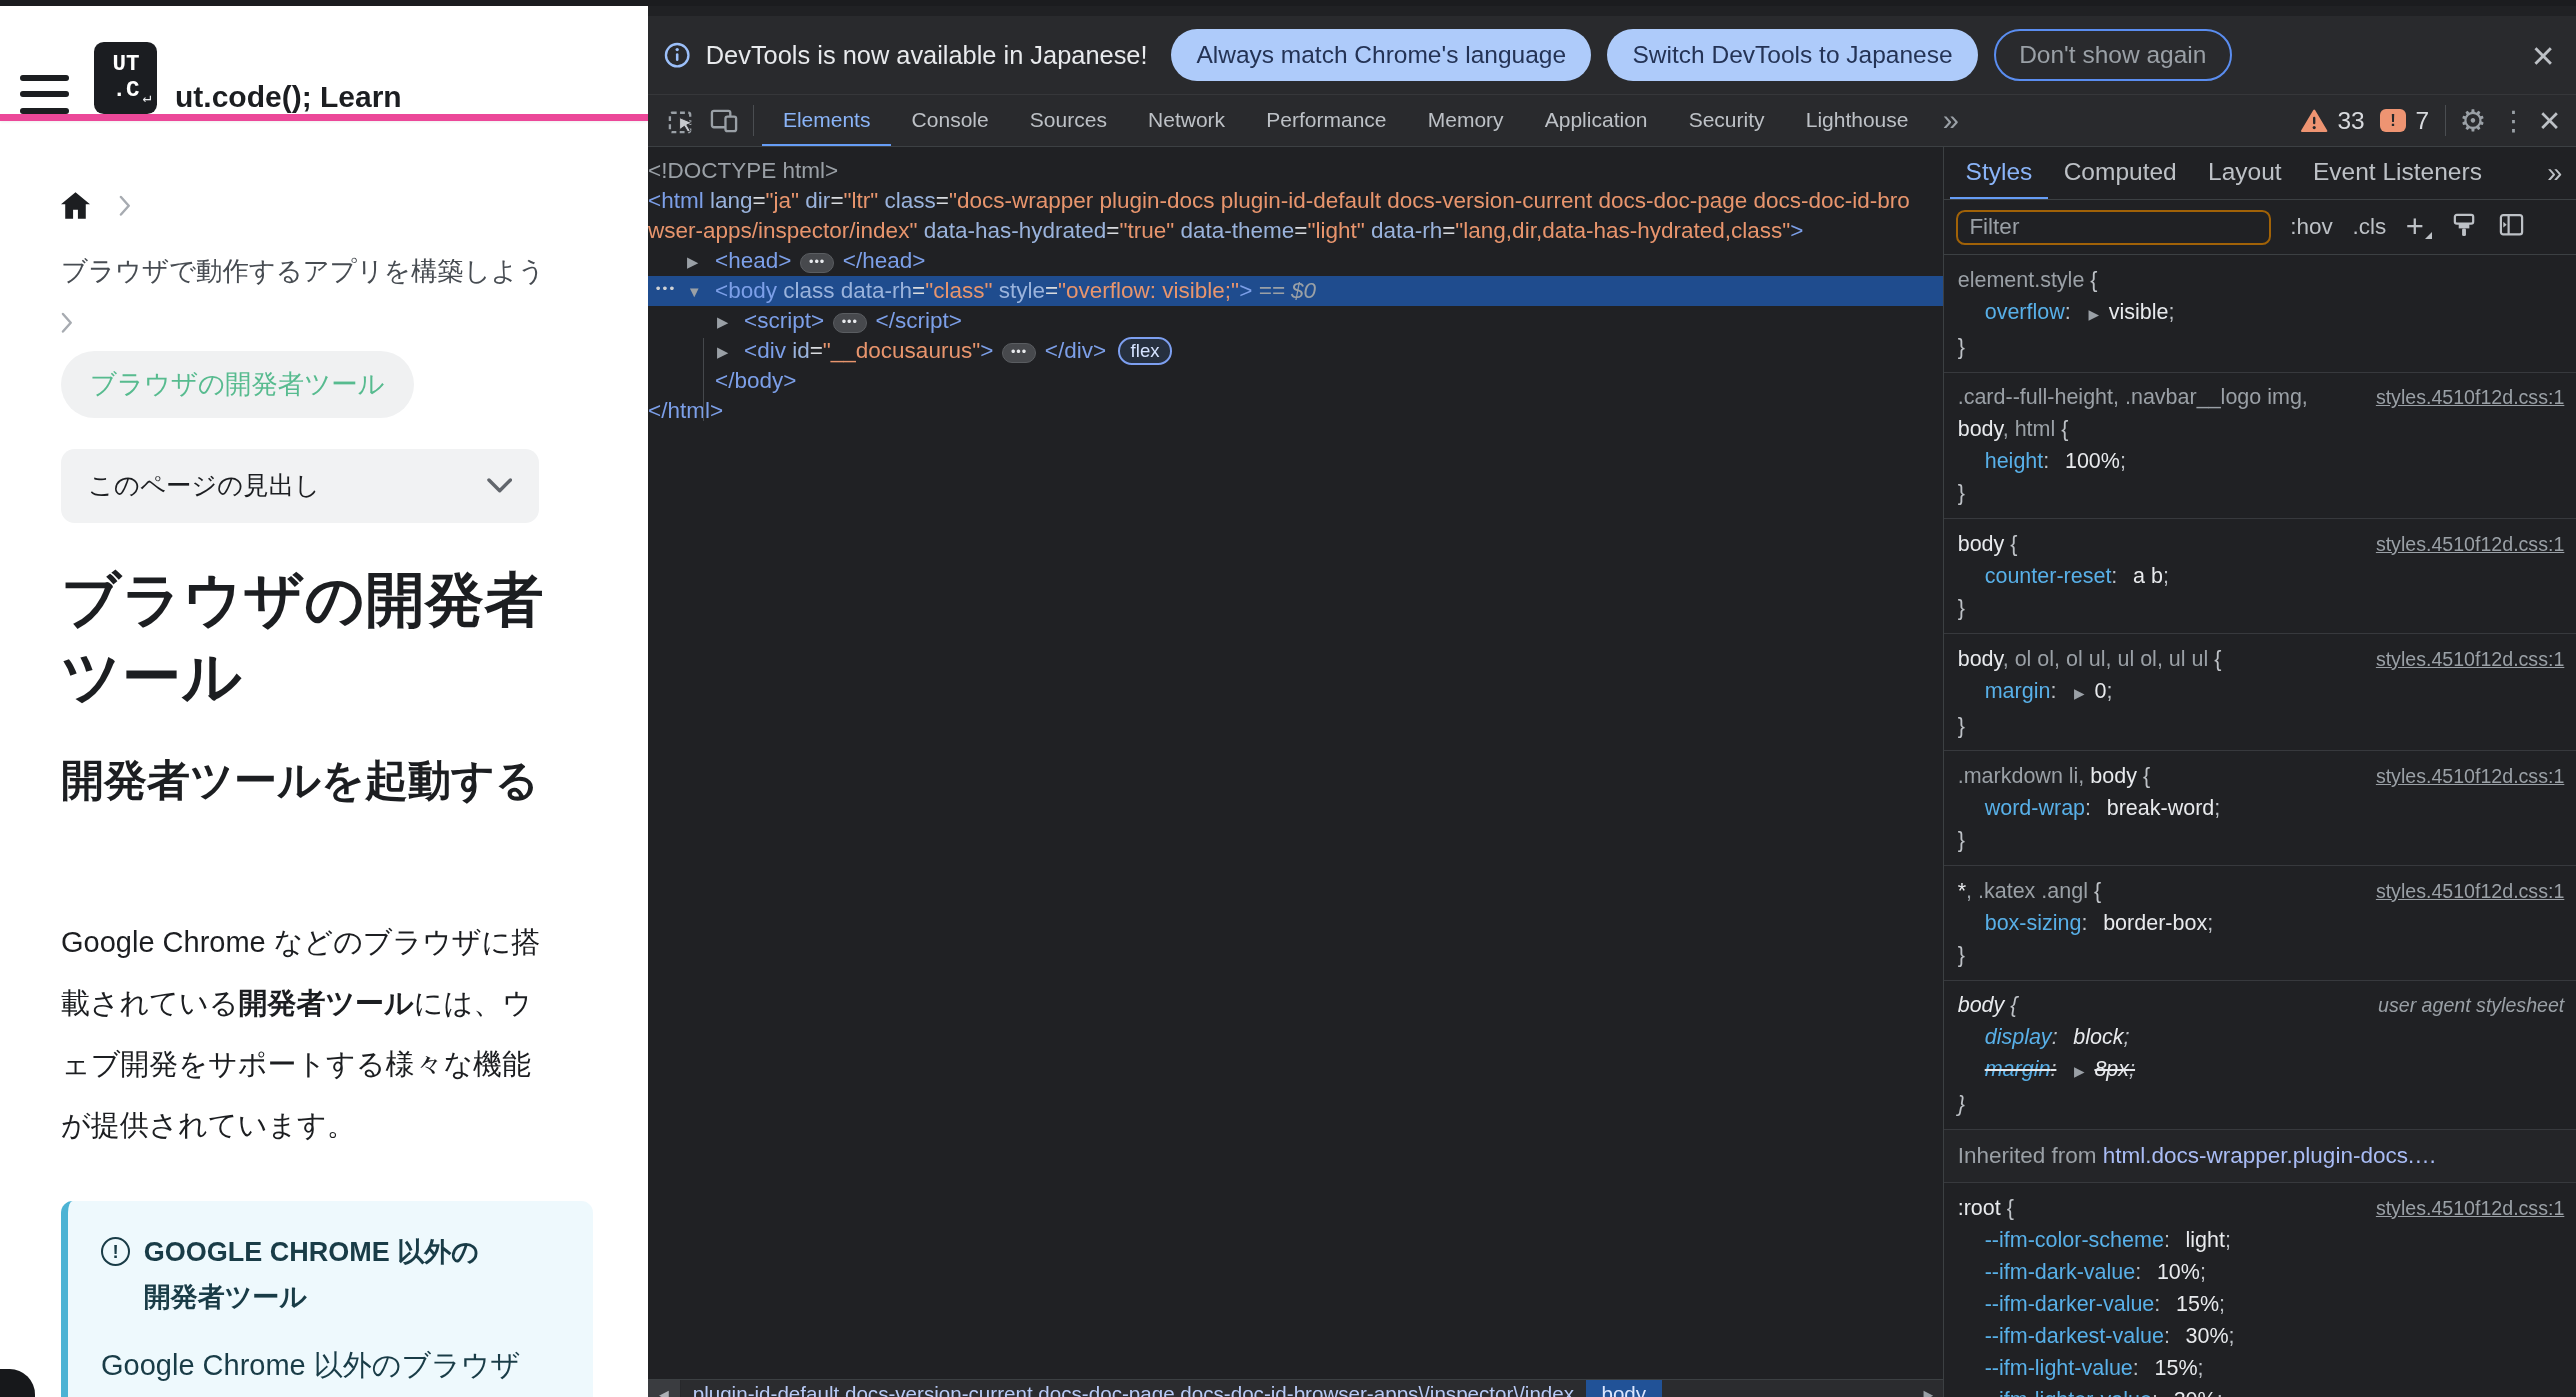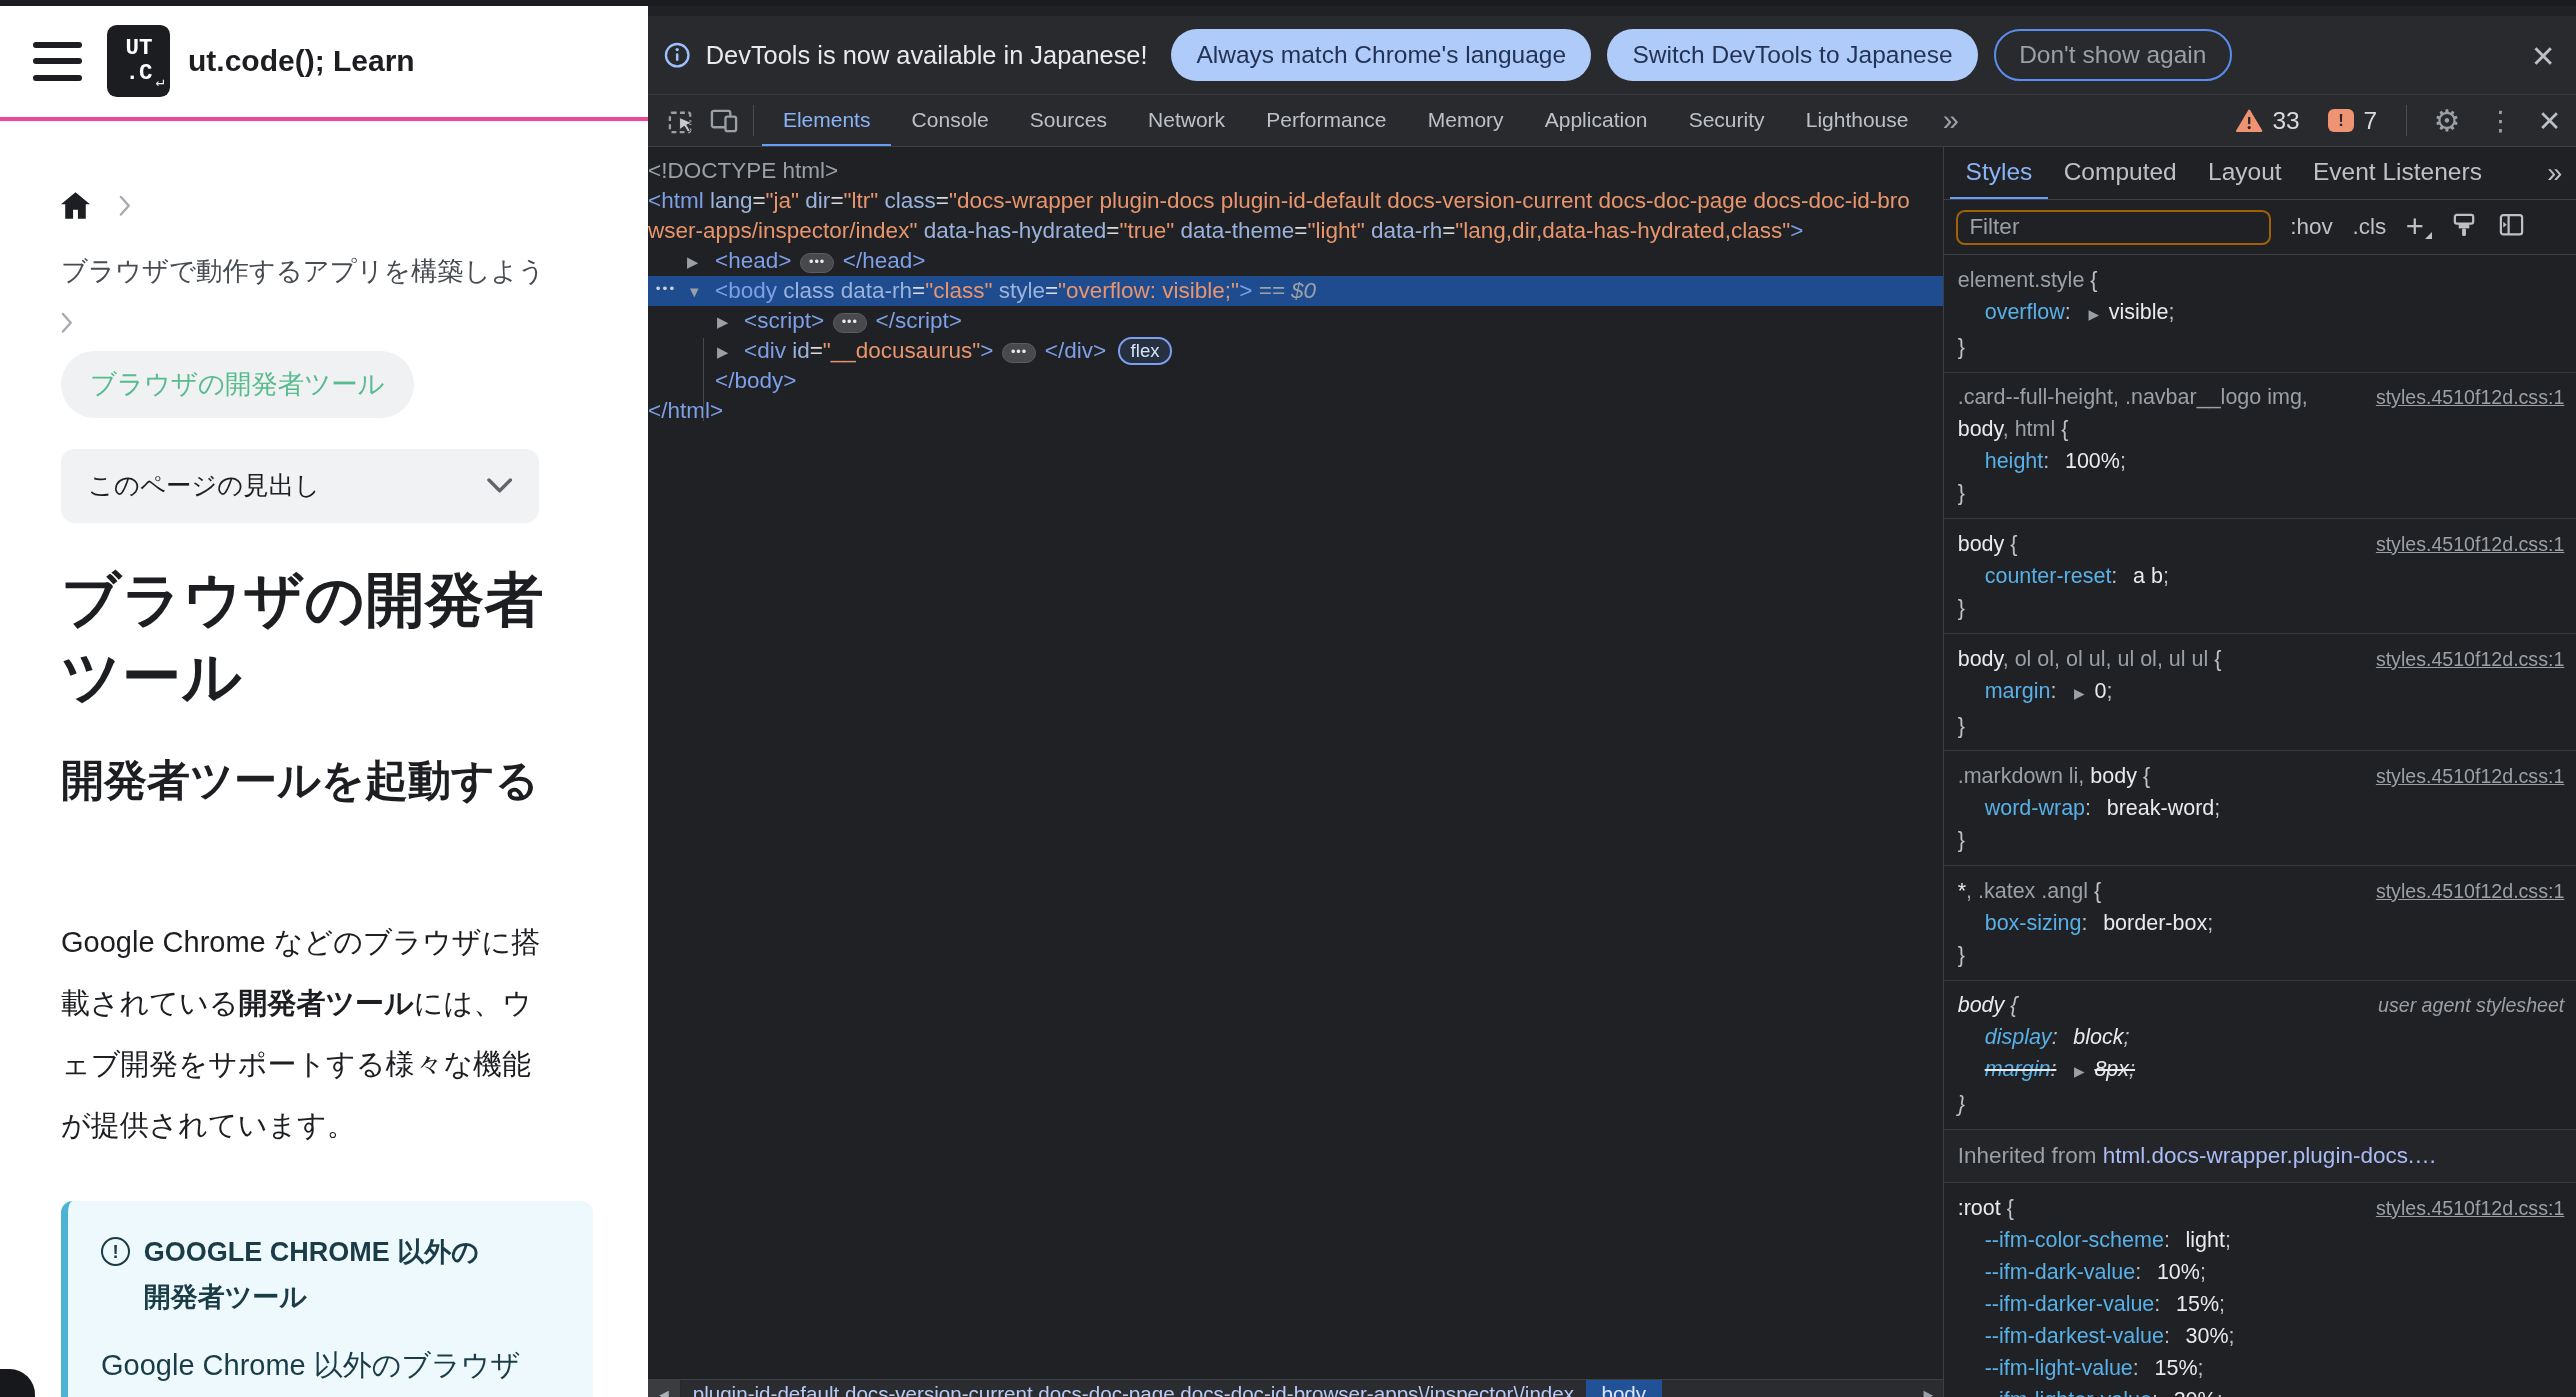--- a/index.html
+++ b/index.html
@@ -12,8 +12,8 @@
 
   
   .docs-pane { position:absolute; left:0; top:5.9px; width:648px; height:1392px; background:#ffffff; overflow:hidden; }
-  .navbar { height:115px; display:flex; align-items:center; padding:0 33px;
-            border-bottom:4px solid #ec4899; box-shadow:0 1px 2.9px rgba(0,0,0,.07); position:relative; }
+  .navbar { height:115px; display:flex; align-items:flex-end; padding:0 20px;
+            border-bottom:7px solid #ec4899; box-shadow:0 1px 2.9px rgba(0,0,0,.07); position:relative; }
   .hamburger { width:49px; height:39px; display:flex; flex-direction:column; justify-content:space-between; cursor:pointer; }
   .hamburger span { display:block; height:5.9px; border-radius:2.9px; background:#1c1e21; }
   .logo-mark { width:63px; height:72px; margin-left:25.4px; background:#1b1d21; border-radius:9.8px; color:#fff;

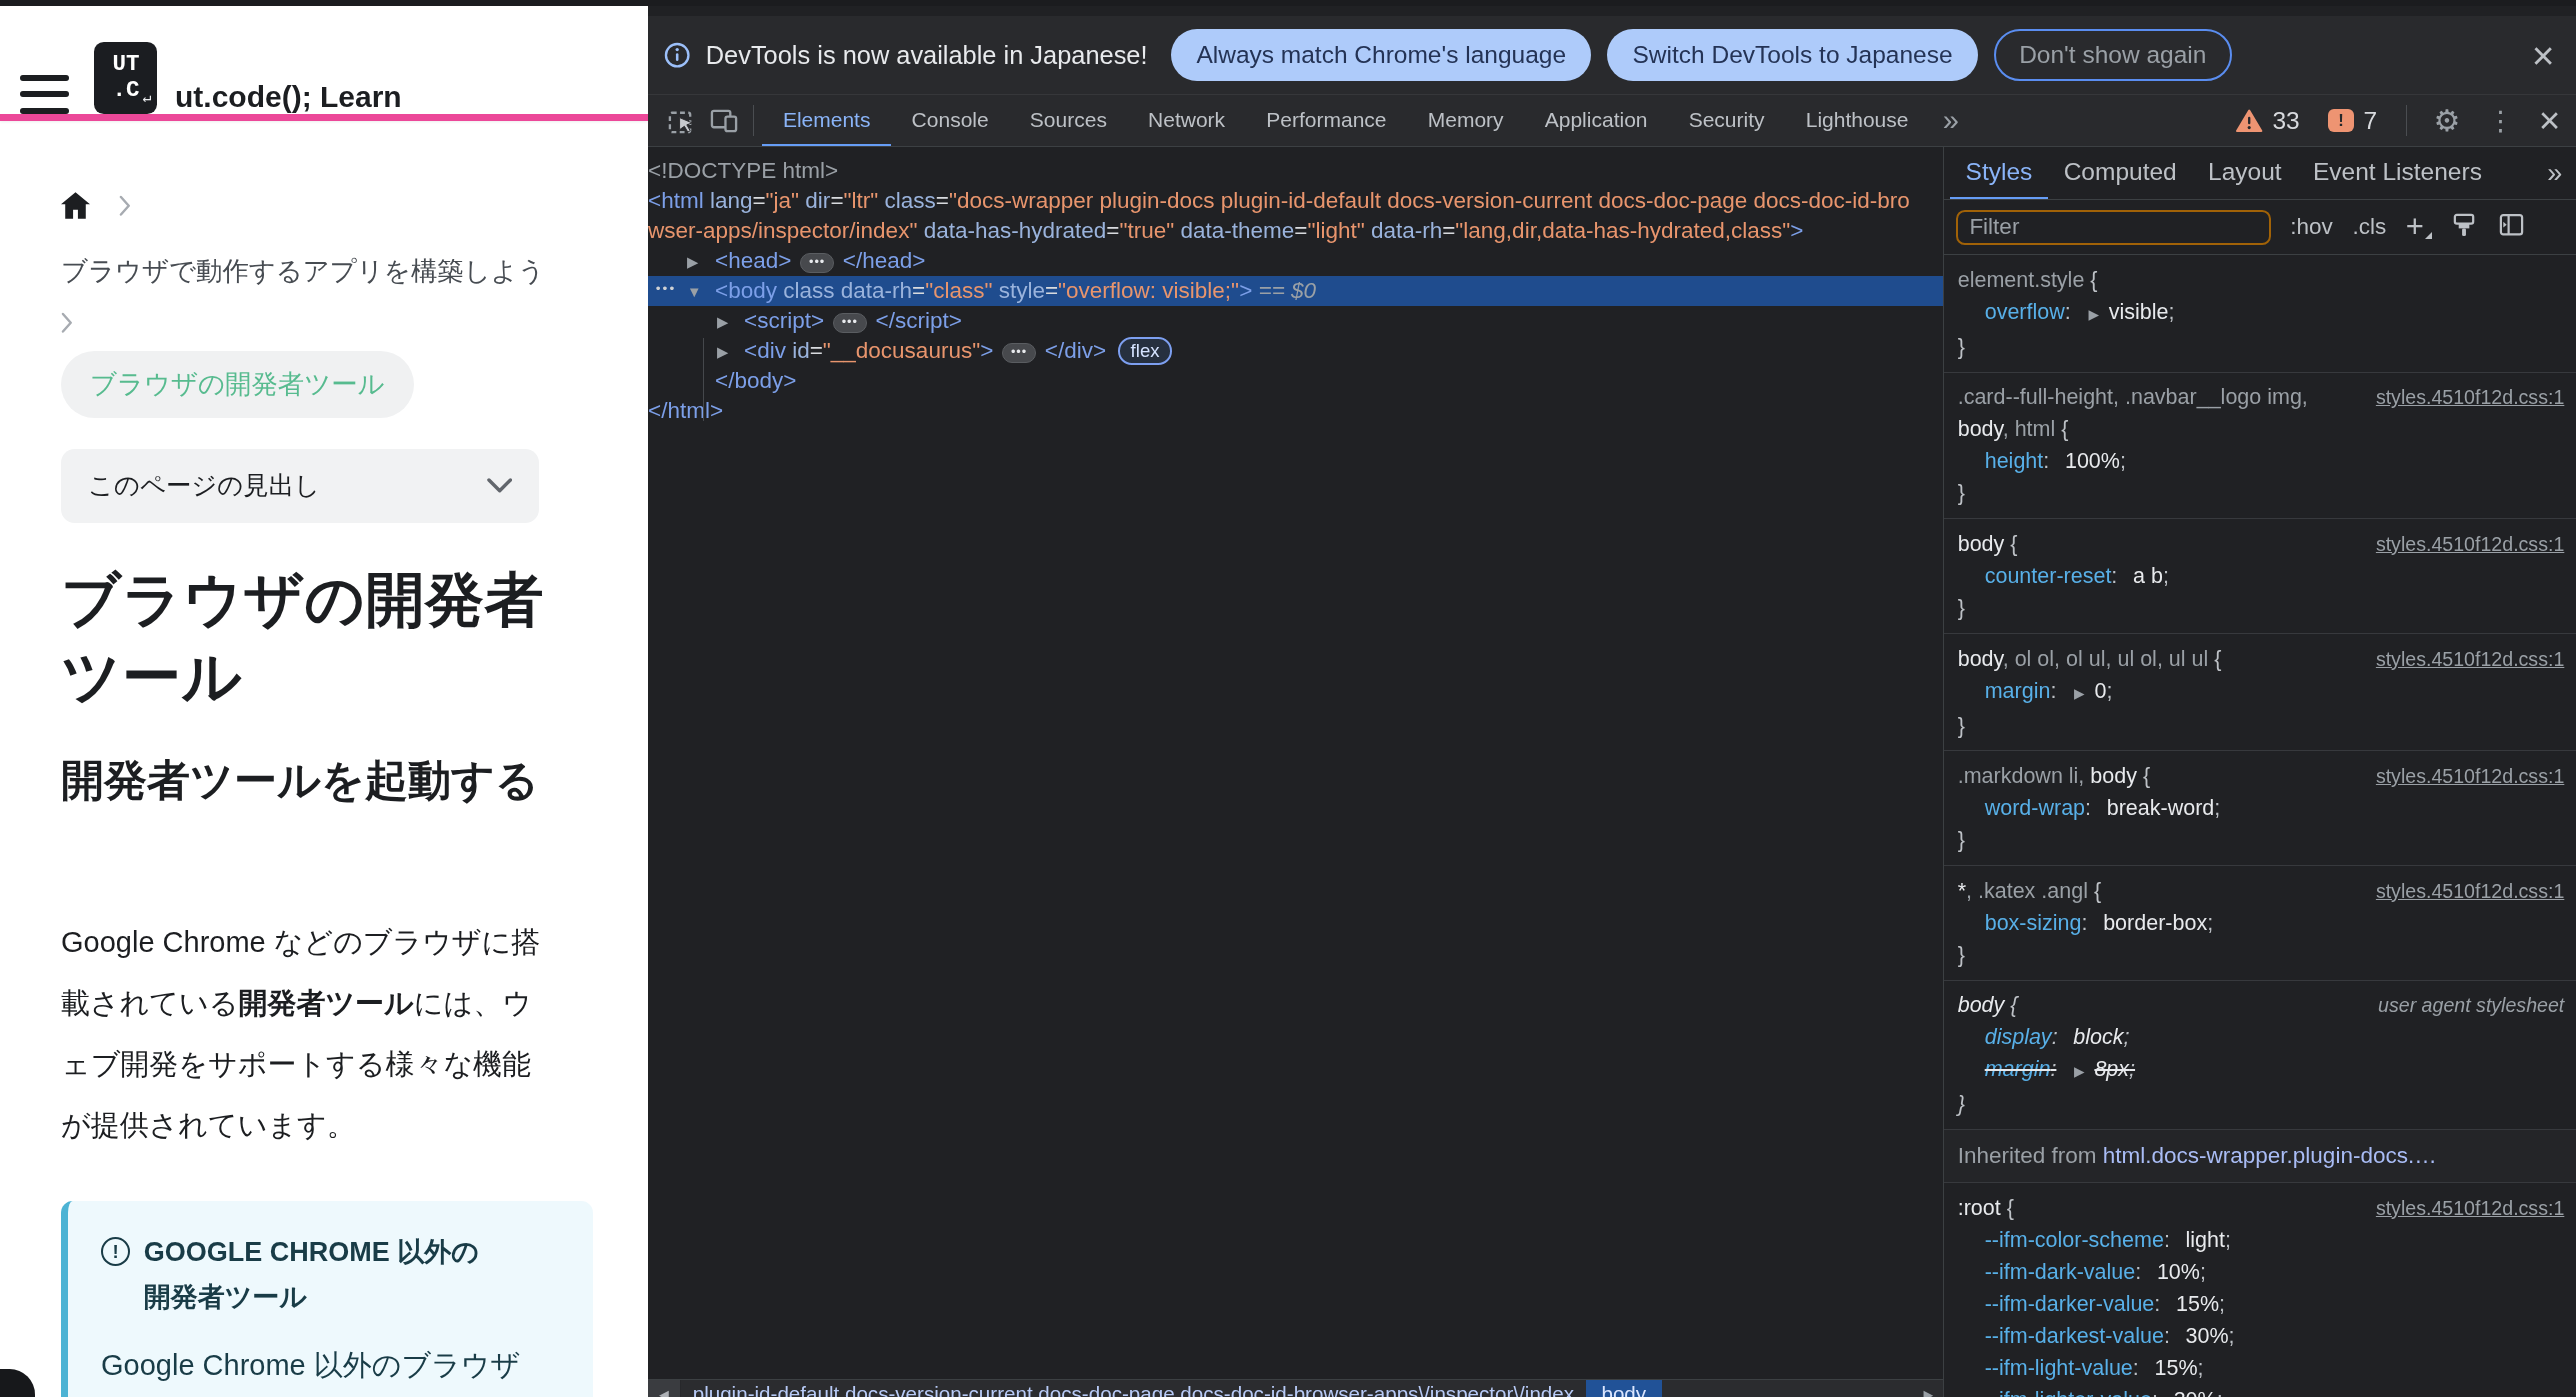--- a/index.html
+++ b/index.html
@@ -66,7 +66,7 @@
   .dt-tab { padding:0 20.6px; display:flex; align-items:center; font-size:21px; color:#bdc1c6; cursor:pointer; border-bottom:2.9px solid transparent; white-space:nowrap; }
   .dt-tab.selected { color:#8ab4f8; border-bottom-color:#669df6; }
   .more-tabs { display:flex; align-items:center; padding:0 13.7px; color:#9aa0a6; font-size:29px; cursor:pointer; }
-  .tb-right { margin-left:auto; display:flex; align-items:center; gap:13px; padding-right:15.7px; }
+  .tb-right { margin-left:auto; display:flex; align-items:center; gap:0; padding-right:15.7px; }
   .count-group { display:flex; align-items:center; gap:9.8px; padding:0 7.8px; cursor:pointer; }
   .count-num { font-size:24.5px; color:#d8dade; }
   .issue-ico { width:25.4px; height:23.5px; background:#ee9472; border-radius:5.9px; color:#26282b; font-weight:bold; font-size:16.6px;

